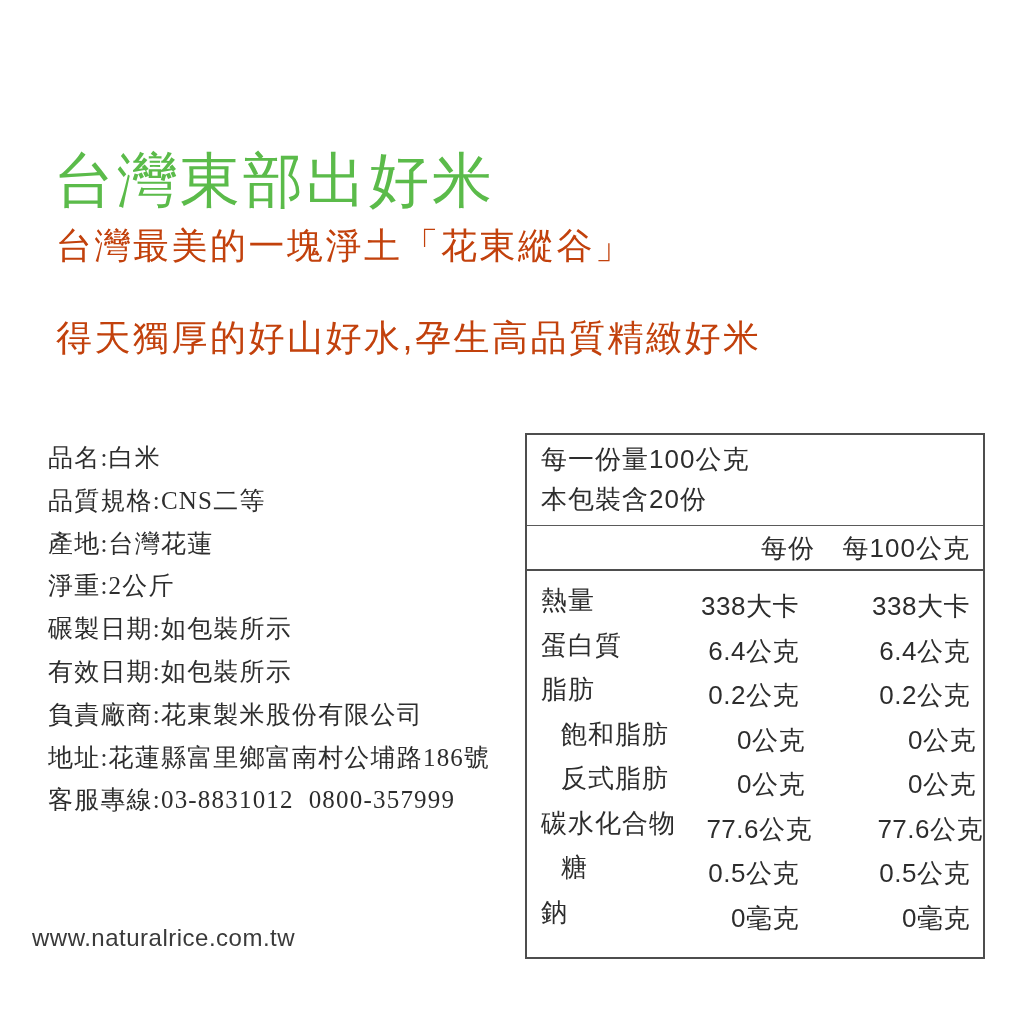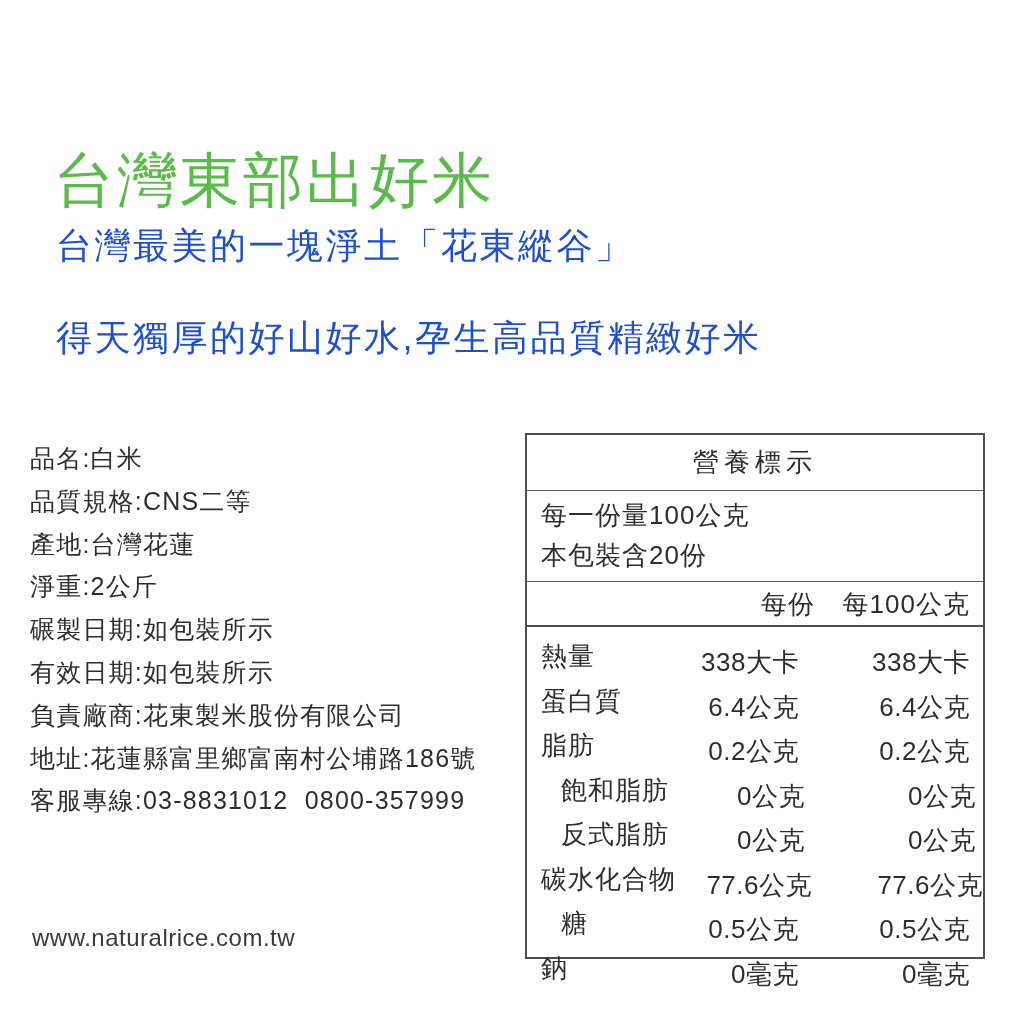--- a/index.html
+++ b/index.html
@@ -26,7 +26,7 @@
     position: absolute;
     font-size: 36px;
     letter-spacing: 2.5px;
-    color: #1d4ed8;
+    color: #c2410c;
     white-space: pre;
   }
   .subtitle1 { left: 56px; top: 222px; }

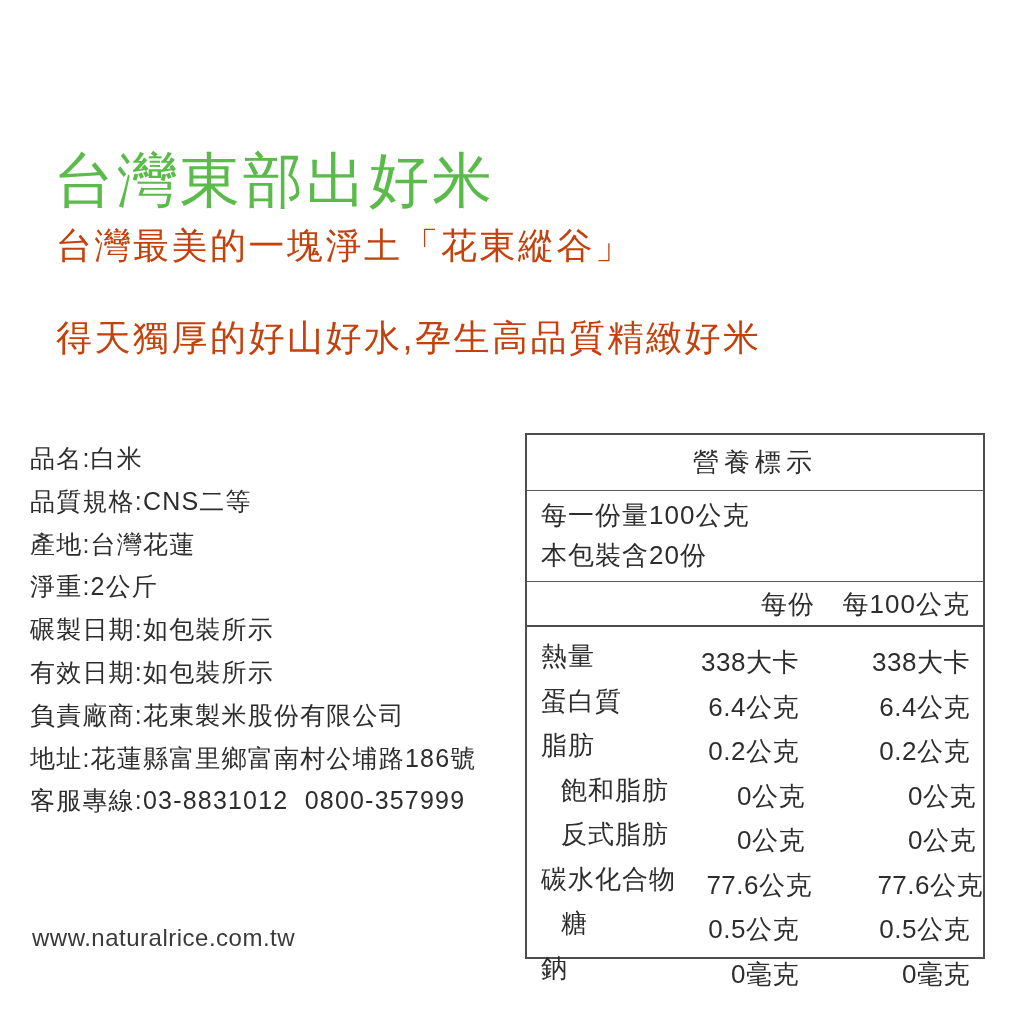--- a/index.html
+++ b/index.html
@@ -33,7 +33,7 @@
   .subtitle2 { left: 56px; top: 314px; }
   .info-block {
     position: absolute;
-    left: 30px; top: 437px;
+    left: 48px; top: 437px; font-family: Liberation Serif, serif;
   }
   .info-block p {
     margin: 0;

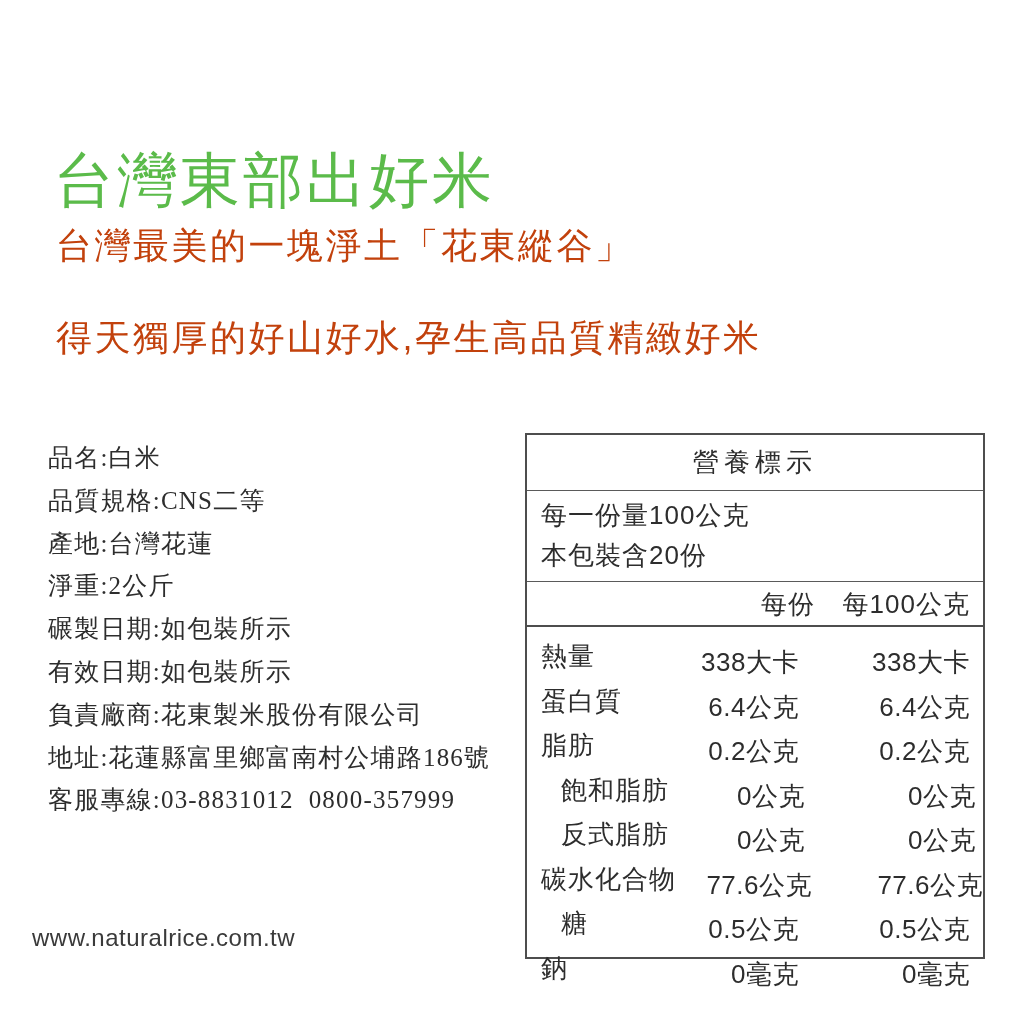--- a/index.html
+++ b/index.html
@@ -113,7 +113,6 @@
 </div>
 
 <div class="ntable">
-  <div class="nt-title">營養標示</div>
 
   <div class="nt-serving">
     <p>每一份量100公克</p>

